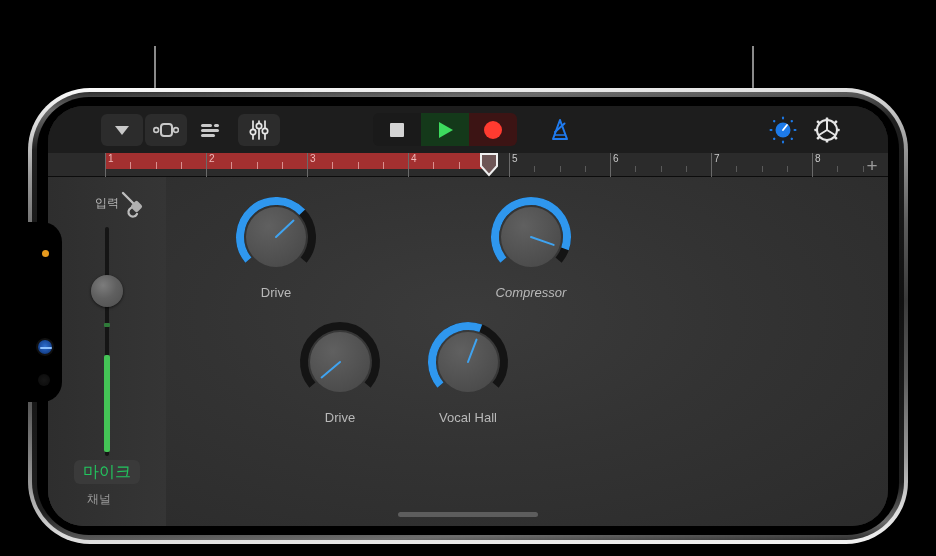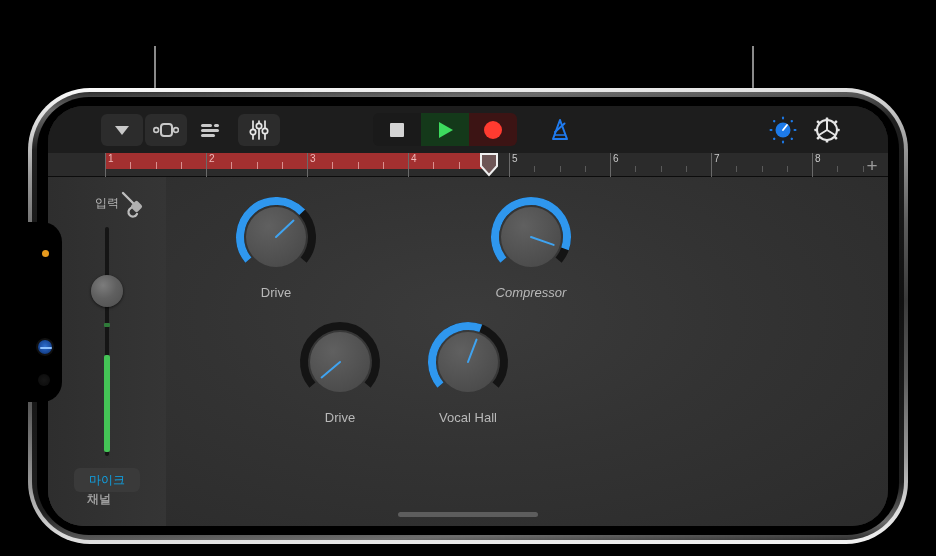--- a/index.html
+++ b/index.html
@@ -161,10 +161,10 @@
   }
 
   .strip-btn {
-    position:absolute; left:50%; margin-left:-33px; bottom:34px;
+    position:absolute; left:50%; margin-left:-33px; bottom:42px;
     width:66px; height:24px; border-radius:6px; background:#3a3a3a;
     display:flex; align-items:center; justify-content:center;
-    font-size:12px; color:#0ea5e9; cursor:pointer;
+    font-size:16px; color:#22c55e; cursor:pointer;
   }
   .strip-sublabel {
     position:absolute; left:0; right:16px; bottom:18px; text-align:center;

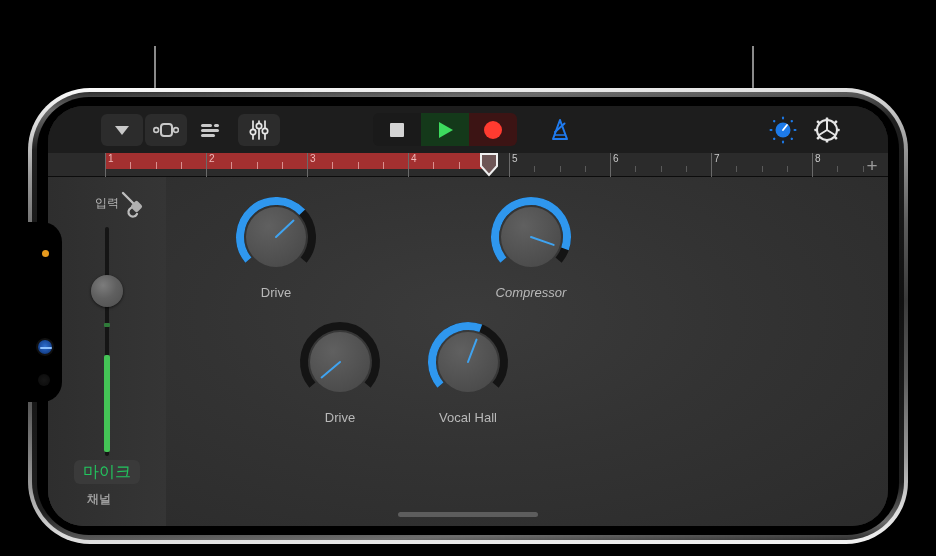--- a/index.html
+++ b/index.html
@@ -168,7 +168,7 @@
   }
   .strip-sublabel {
     position:absolute; left:0; right:16px; bottom:18px; text-align:center;
-    font-size:12px; color:#9c9c9c;font-weight:bold;
+    font-size:12px; color:#9c9c9c;
   }
 
   

